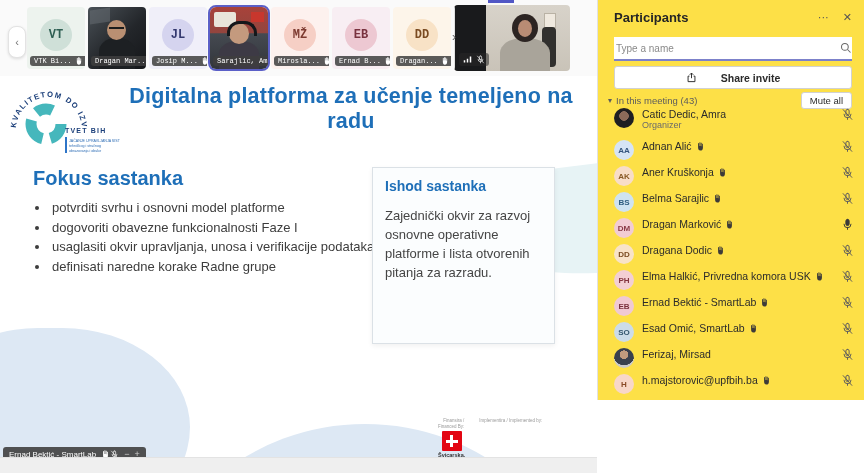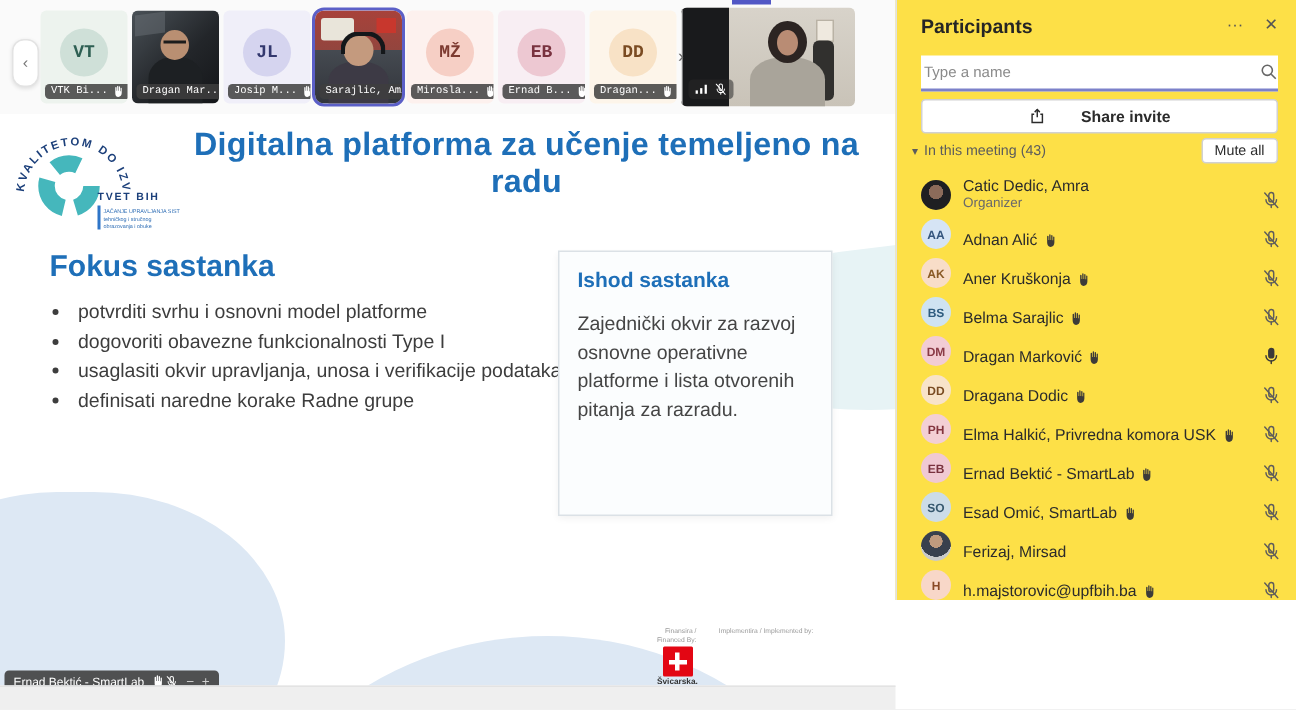--- a/index.html
+++ b/index.html
@@ -99,7 +99,7 @@
   .mute-all{margin-left:auto;border:1px solid #d1d1d1;border-radius:3px;background:#fff;
       font-size:9.5px;color:#2b2b2b;padding:2px 8px;cursor:pointer;}
   .plist{position:absolute;left:16px;right:10px;top:108px;bottom:0;overflow:hidden;}
-  .prow{display:flex;align-items:flex-end;gap:8px;height:26px;cursor:pointer;}
+  .prow{display:flex;align-items:flex-start;gap:8px;height:26px;cursor:pointer;}
   .prow.tall{height:32px;}
   .pavatar{width:20px;height:20px;border-radius:50%;flex:0 0 auto;display:flex;align-items:center;
       justify-content:center;font-size:8px;font-weight:bold;}

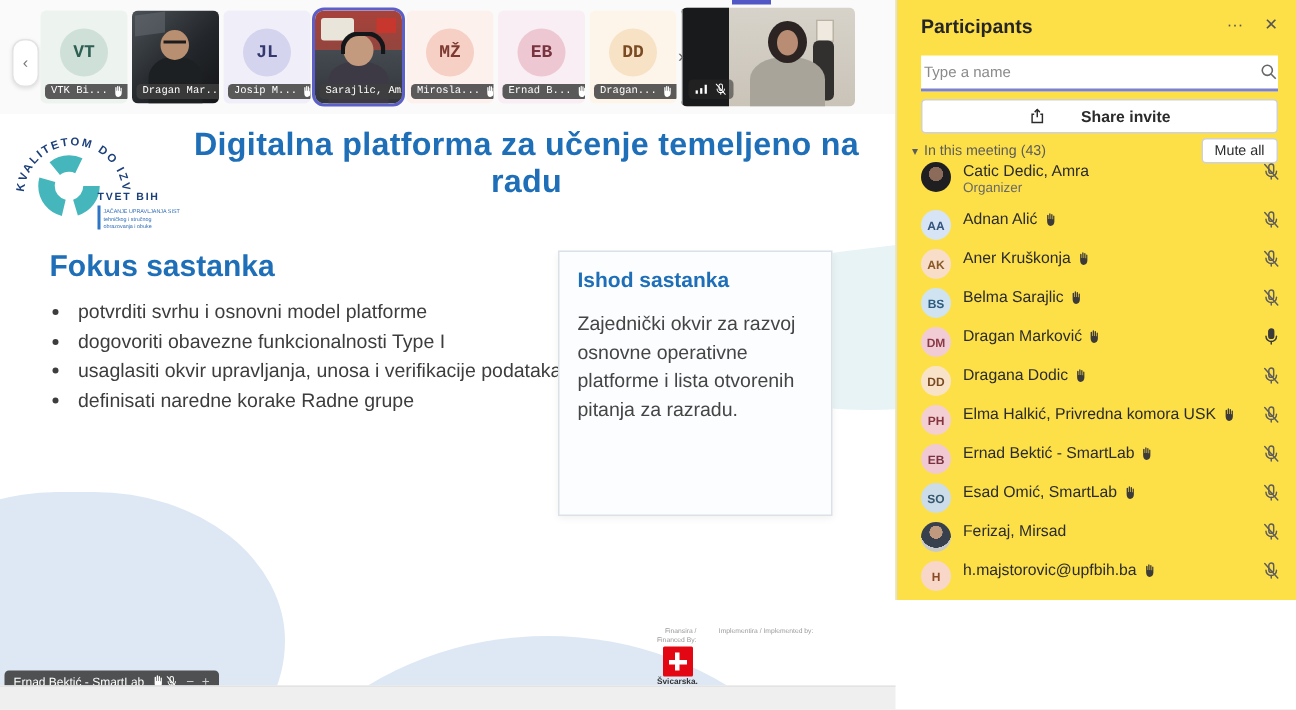--- a/index.html
+++ b/index.html
@@ -305,7 +305,7 @@
     <div class="focus-head">Fokus sastanka</div>
     <ul class="bullets" id="bullets">
         <li>potvrditi svrhu i osnovni model platforme</li>
-        <li>dogovoriti obavezne funkcionalnosti Type I</li>
+        <li>dogovoriti obavezne funkcionalnosti Faze I</li>
         <li>usaglasiti okvir upravljanja, unosa i verifikacije podataka</li>
         <li>definisati naredne korake Radne grupe</li>
       </ul>

